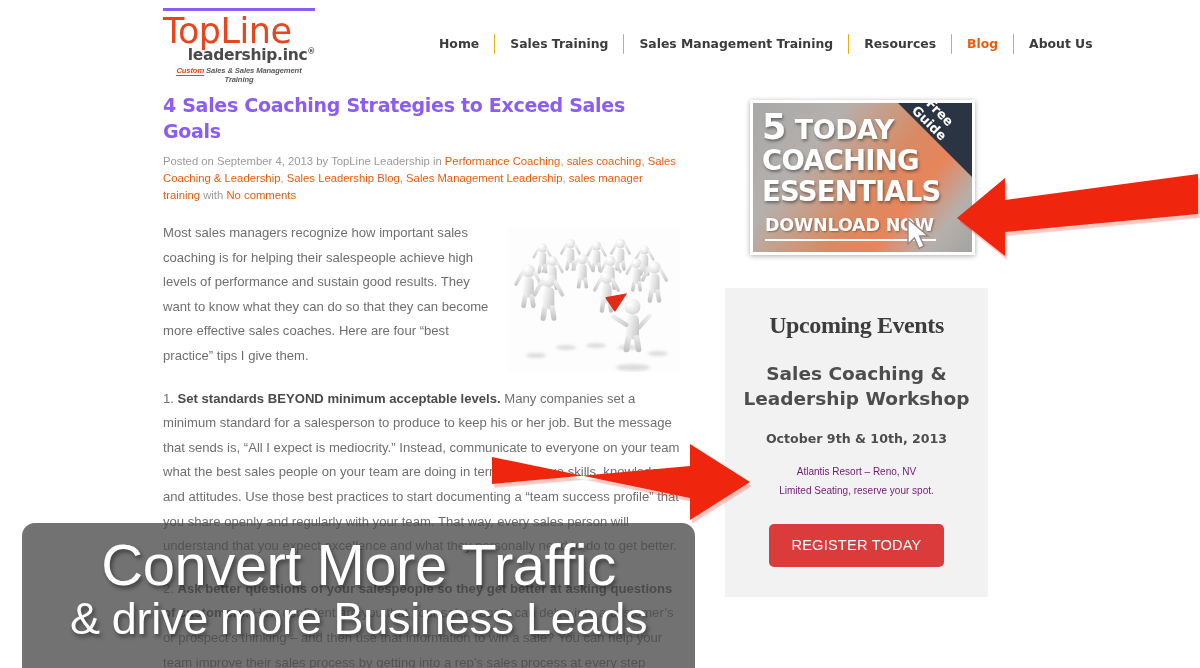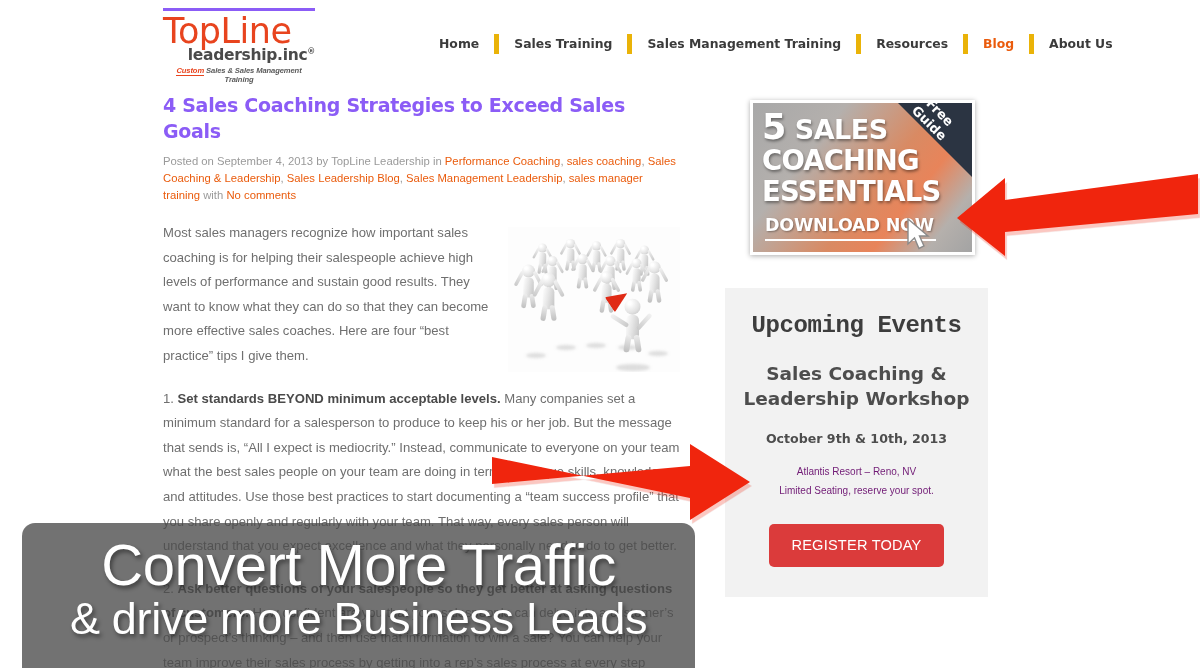--- a/index.html
+++ b/index.html
@@ -76,7 +76,7 @@
     color: #3b3b3b;
     text-decoration: none;
     padding: 2px 15px;
-    border-right: 5px solid #eab308;
+    border-right: 1px solid #eab308;
     line-height: 16px;
     white-space: nowrap;
   }

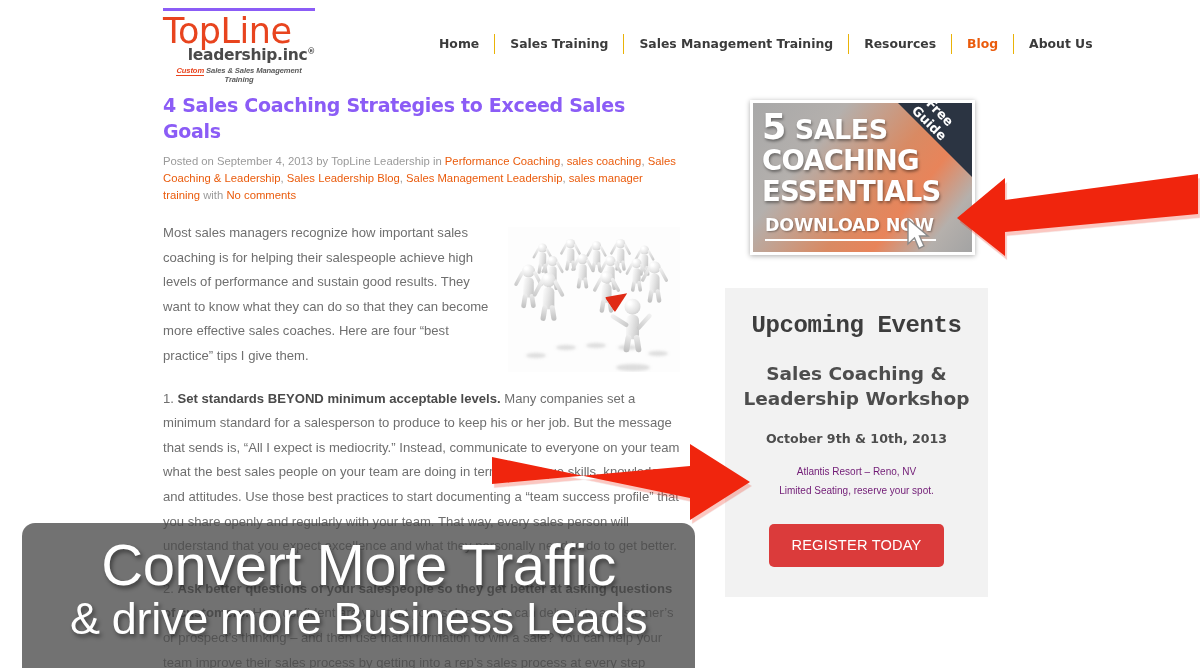--- a/index.html
+++ b/index.html
@@ -511,7 +511,7 @@
 
     <div class="promo-banner">
       <div class="pb-text">
-        <div class="pb-l1"><span class="big">5</span><span> SALES</span></div>
+        <div class="pb-l1"><span class="big">5</span><span> TODAY</span></div>
         <div class="pb-l2">COACHING</div>
         <div class="pb-l3">ESSENTIALS</div>
       </div>

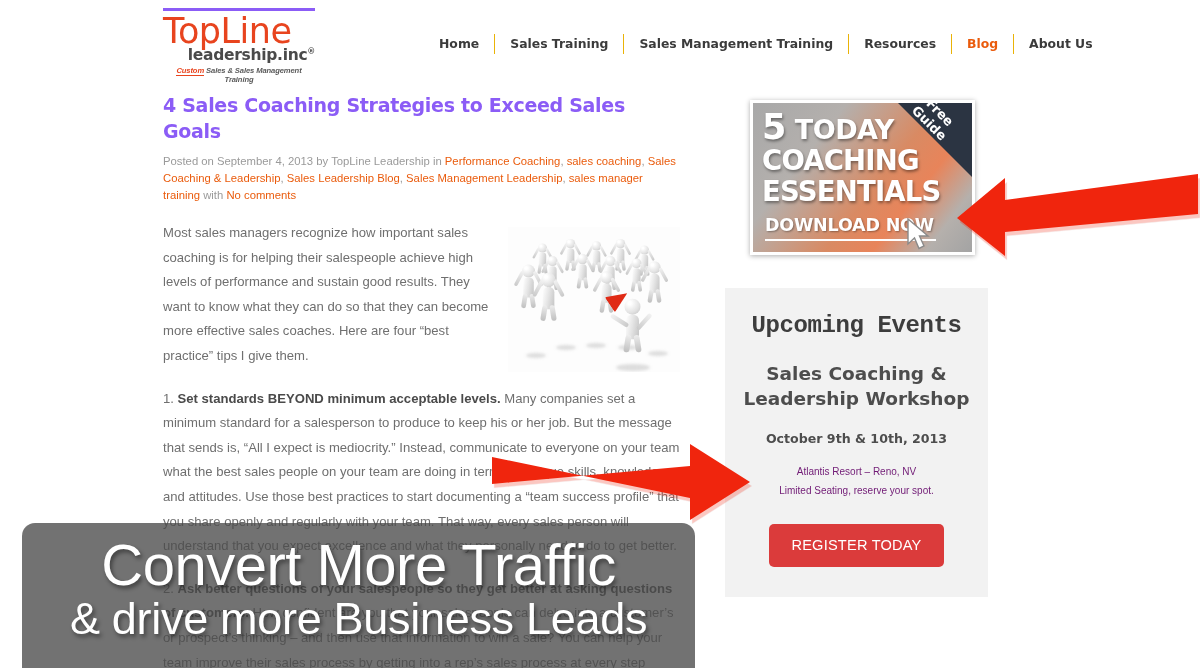--- a/index.html
+++ b/index.html
@@ -261,7 +261,7 @@
     text-align: center;
   }
   .events-title {
-    font-family: Liberation Mono, monospace;
+    font-family: Liberation Serif, serif;
     font-size: 24px;
     font-weight: 700;
     color: #3d3d3d;

